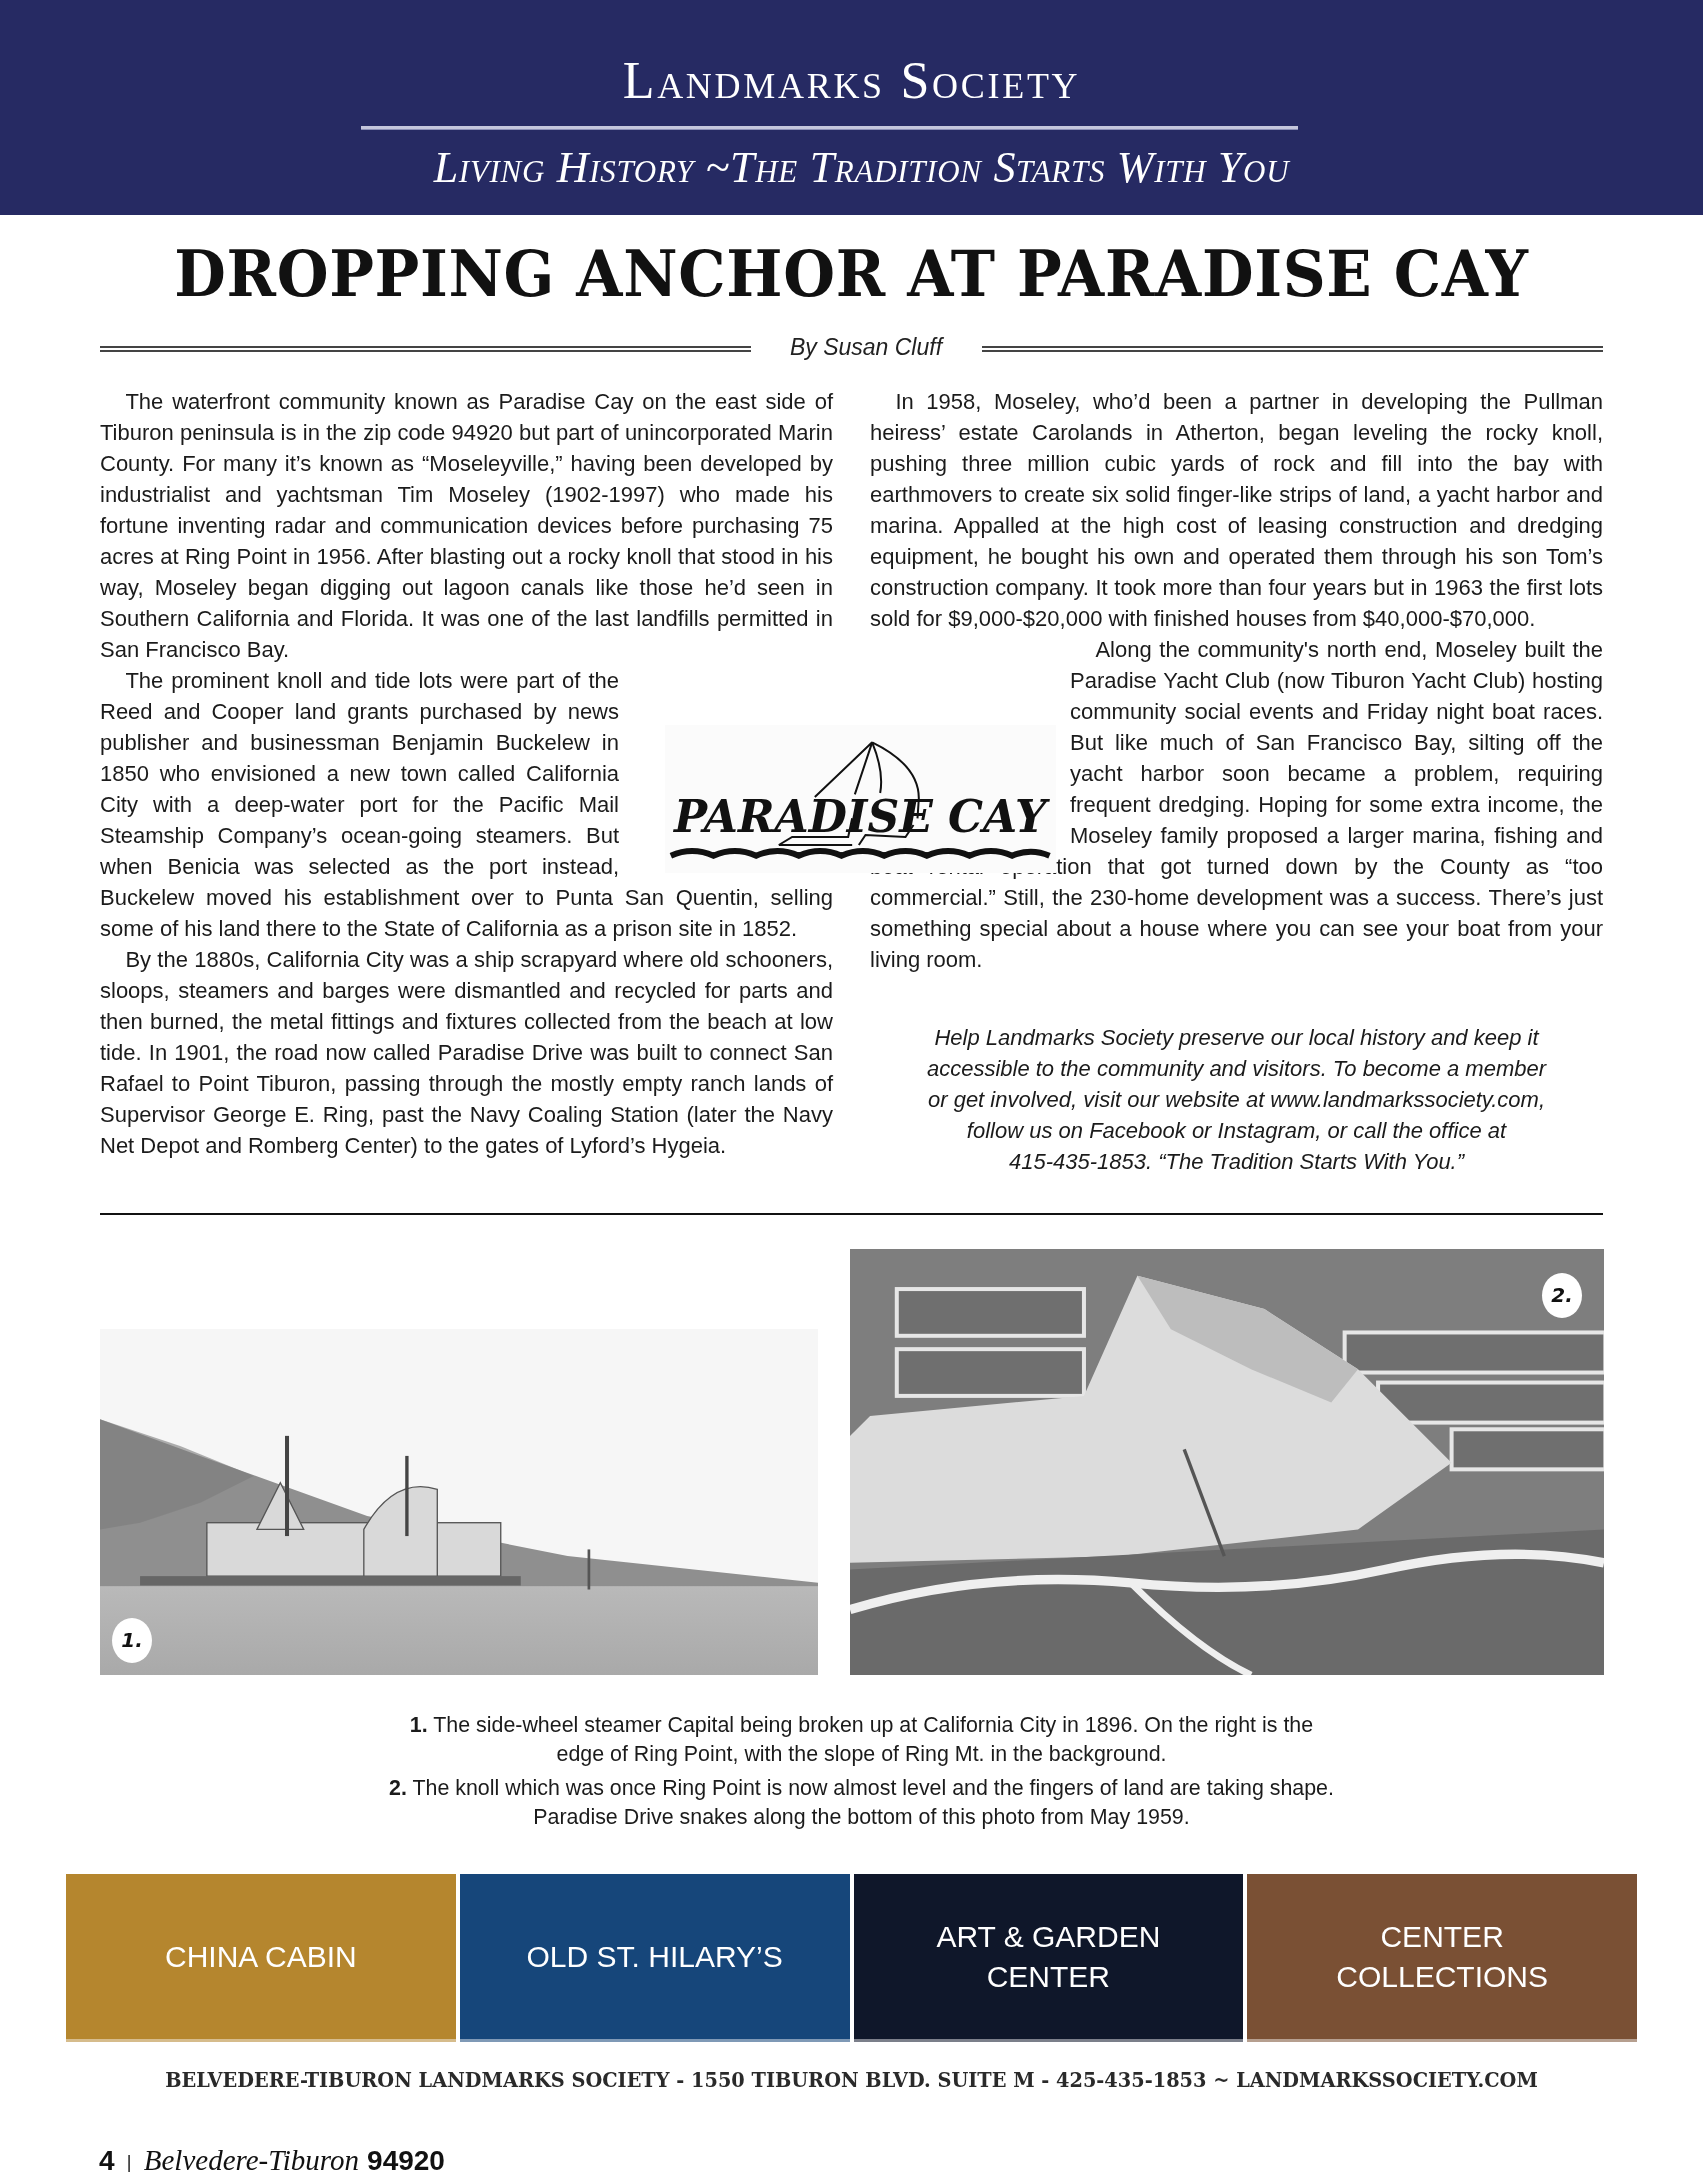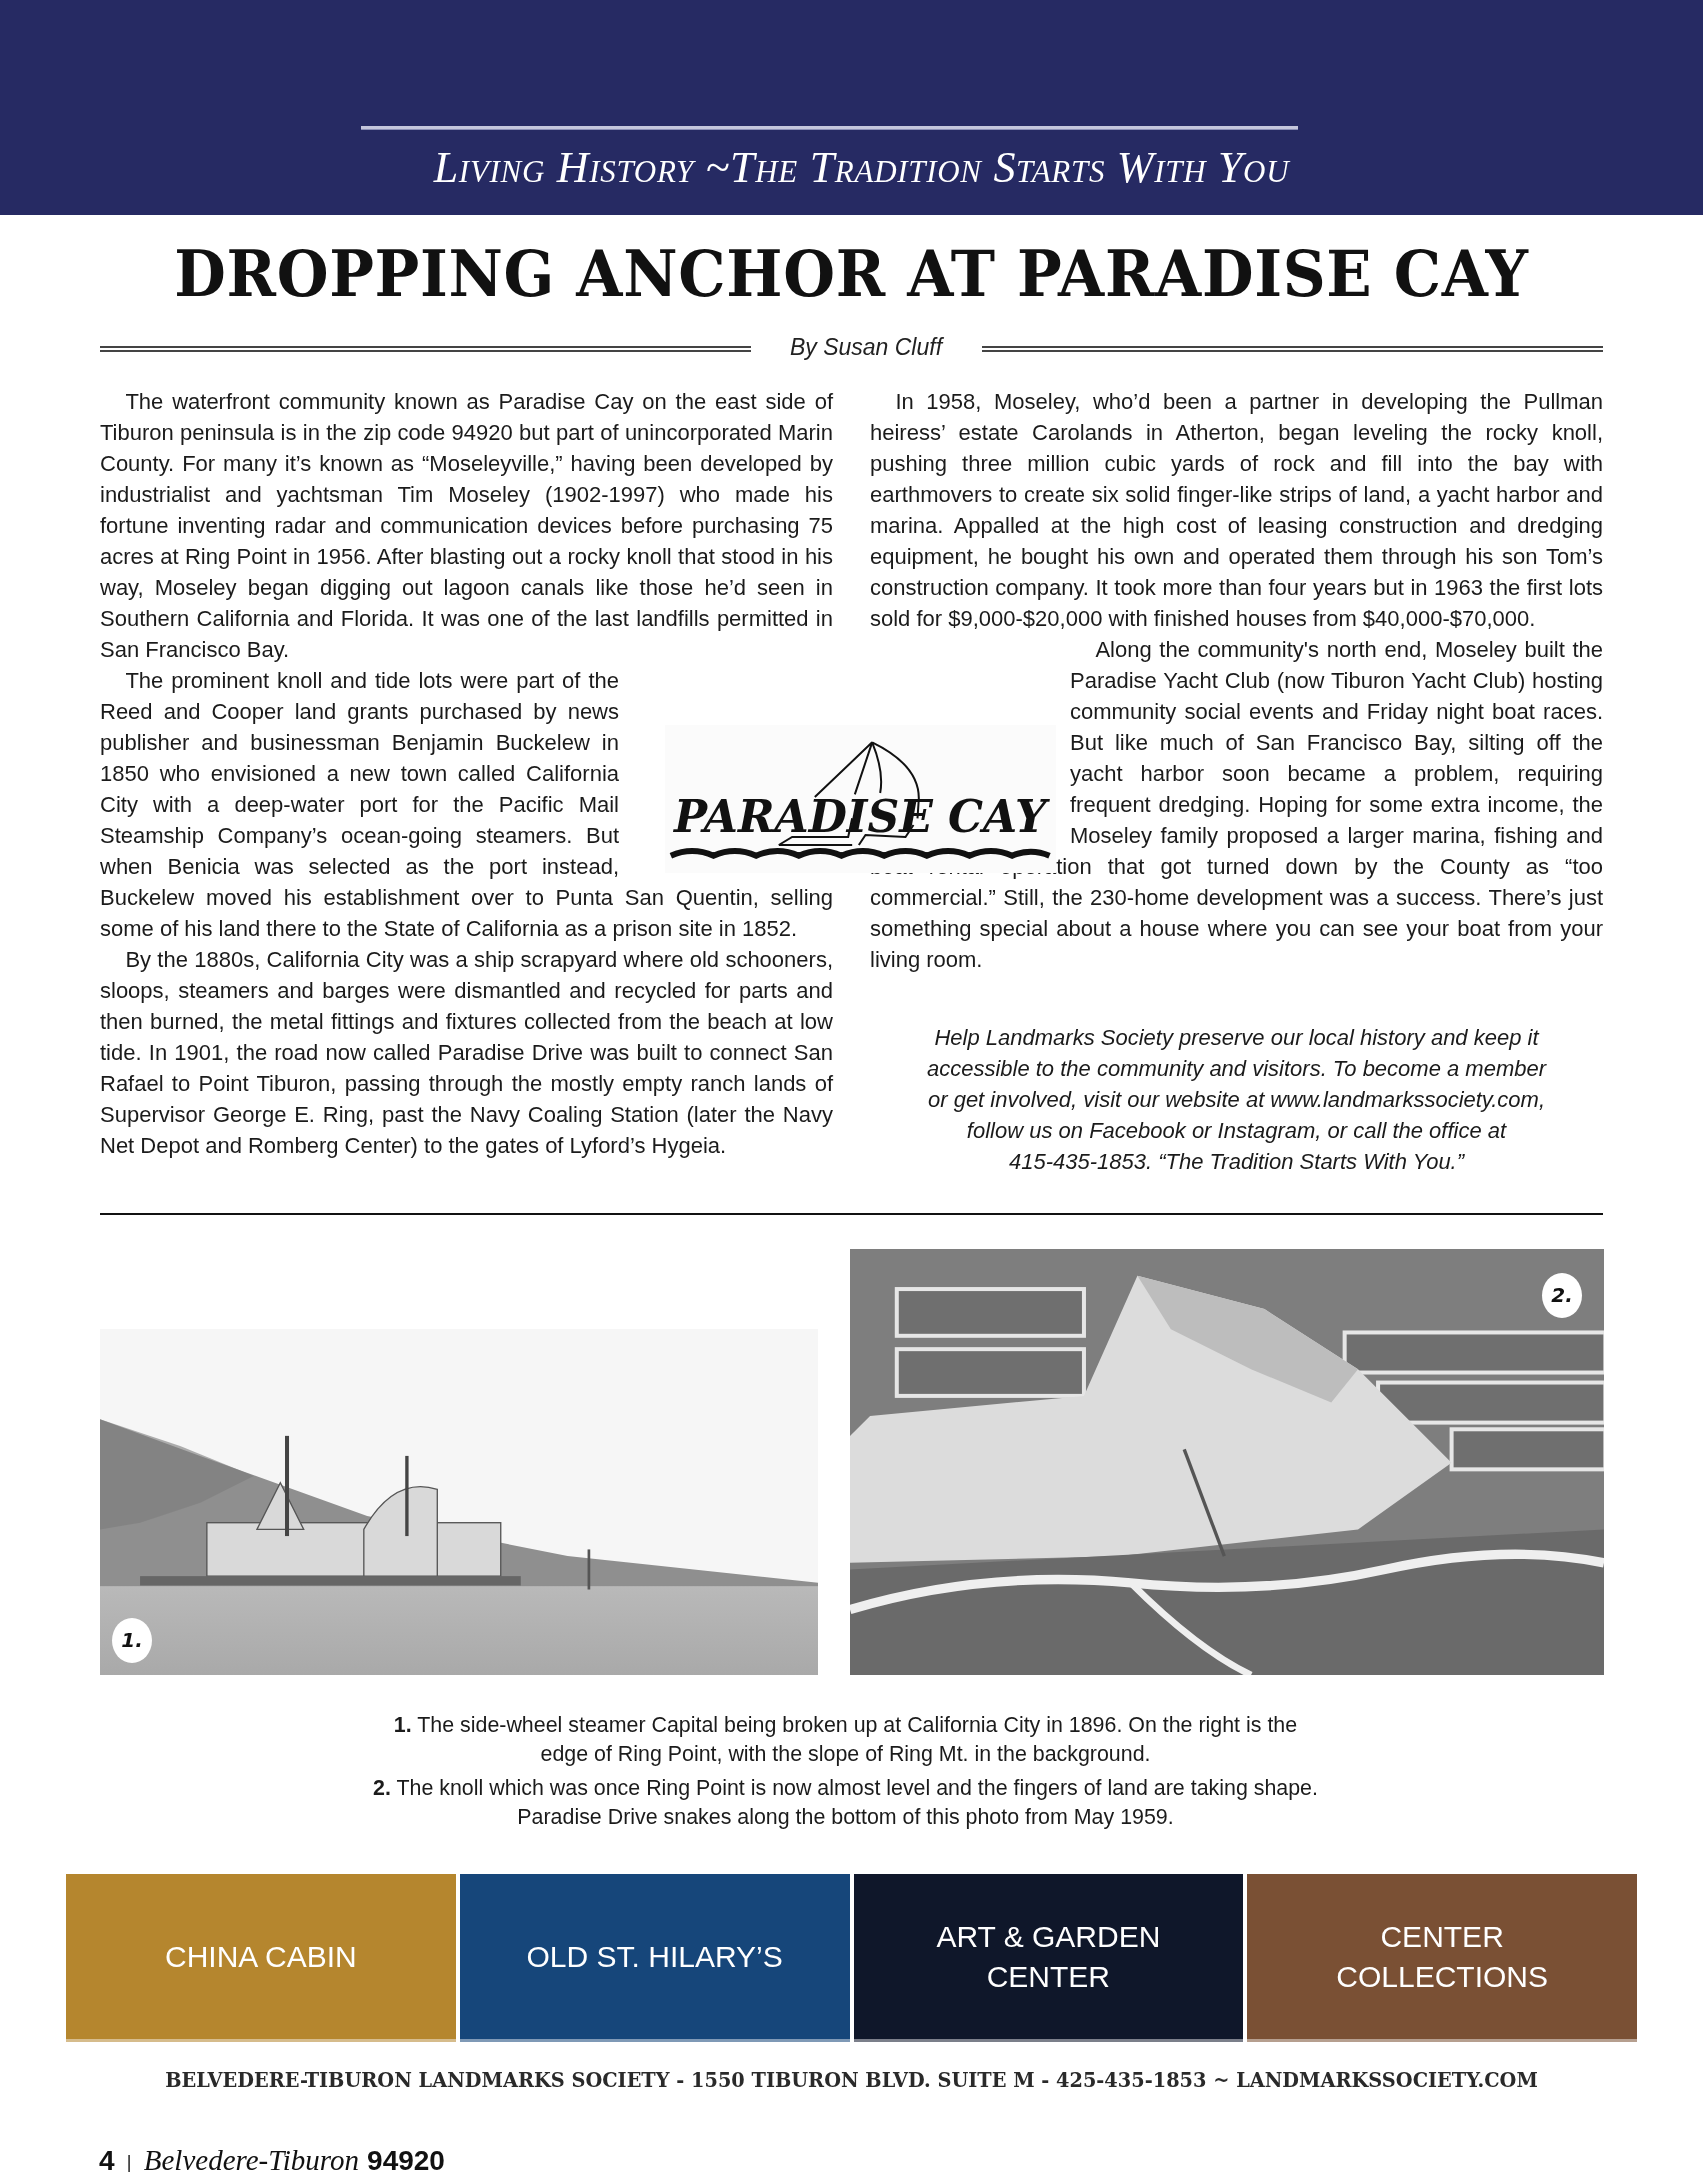--- a/index.html
+++ b/index.html
@@ -85,6 +85,7 @@
 <body>
 
 <header class="masthead">
+  <div class="org">Landmarks Society</div>
   <div class="rule"></div>
   <div class="tagline">Living History ~The Tradition Starts With You</div>
 </header>

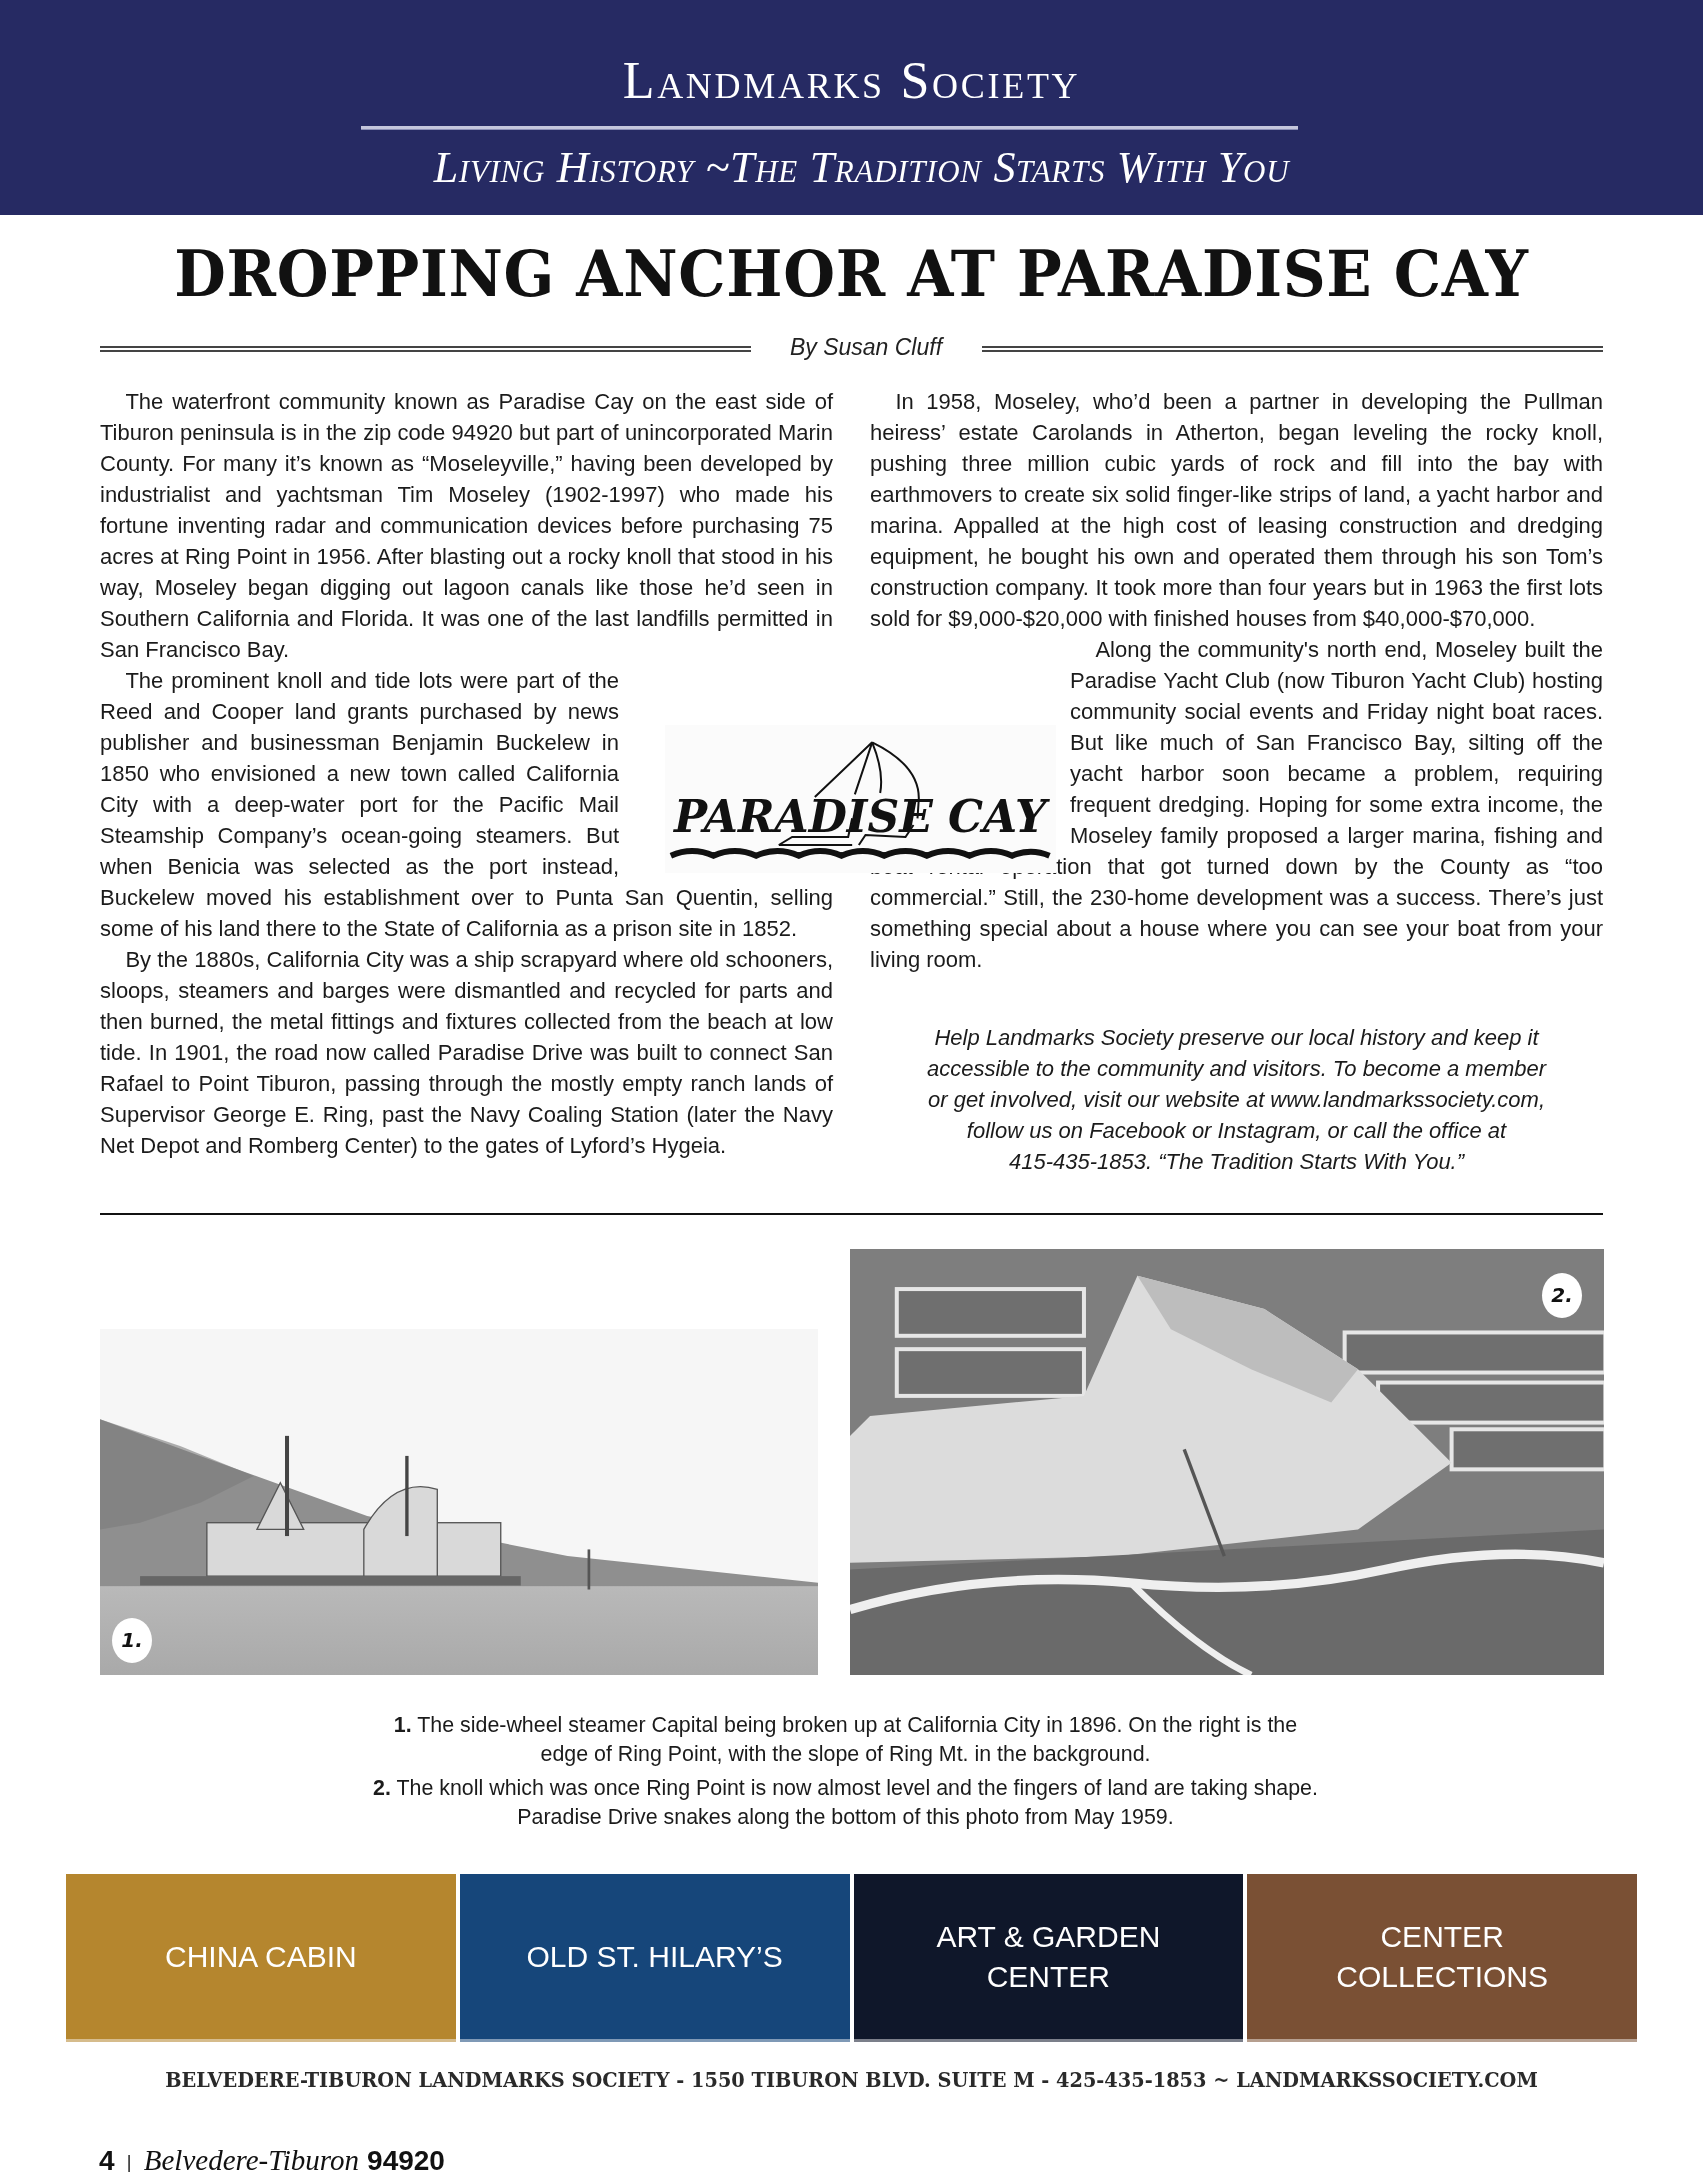--- a/index.html
+++ b/index.html
@@ -58,7 +58,7 @@
   .badge2 { left: 1542px; top: 1273px; width: 40px; height: 45px; line-height: 45px; }
 
   
-  .captions { position: absolute; left: 368px; top: 1711px; width: 955px; text-align: center;
+  .captions { position: absolute; left: 384px; top: 1711px; width: 955px; text-align: center;
     font-family: "Liberation Sans", sans-serif; font-size: 21.4px; line-height: 29px; color: #1b1b1b; }
   .captions .cap { margin-bottom: 5.3px; }
   .captions b { font-weight: bold; }

